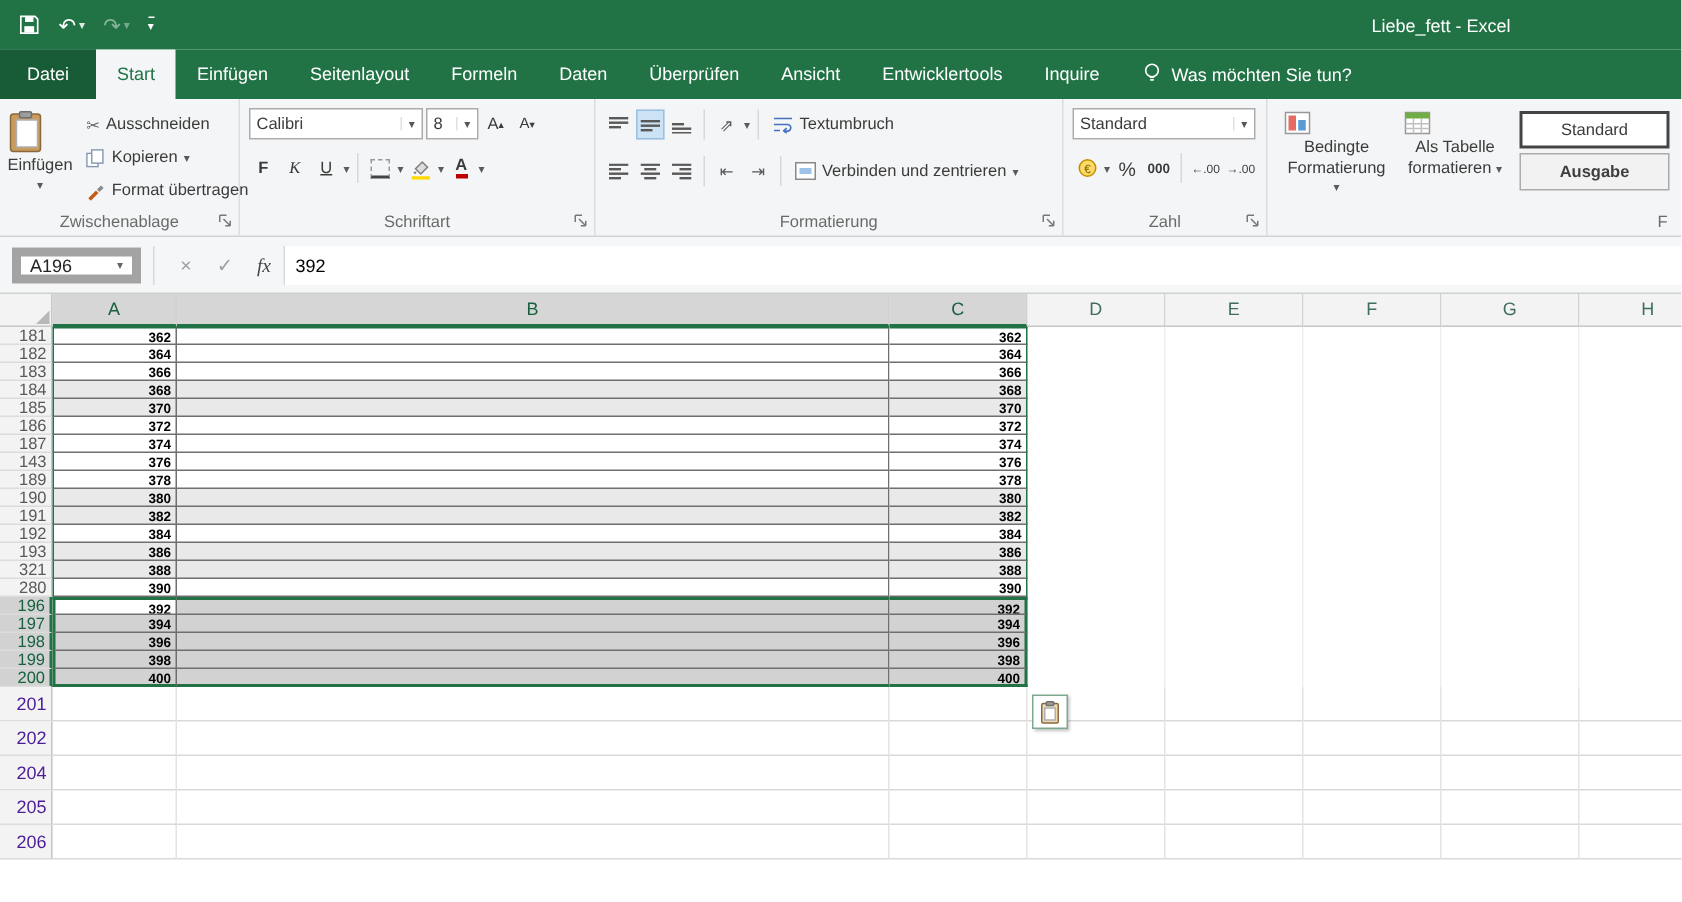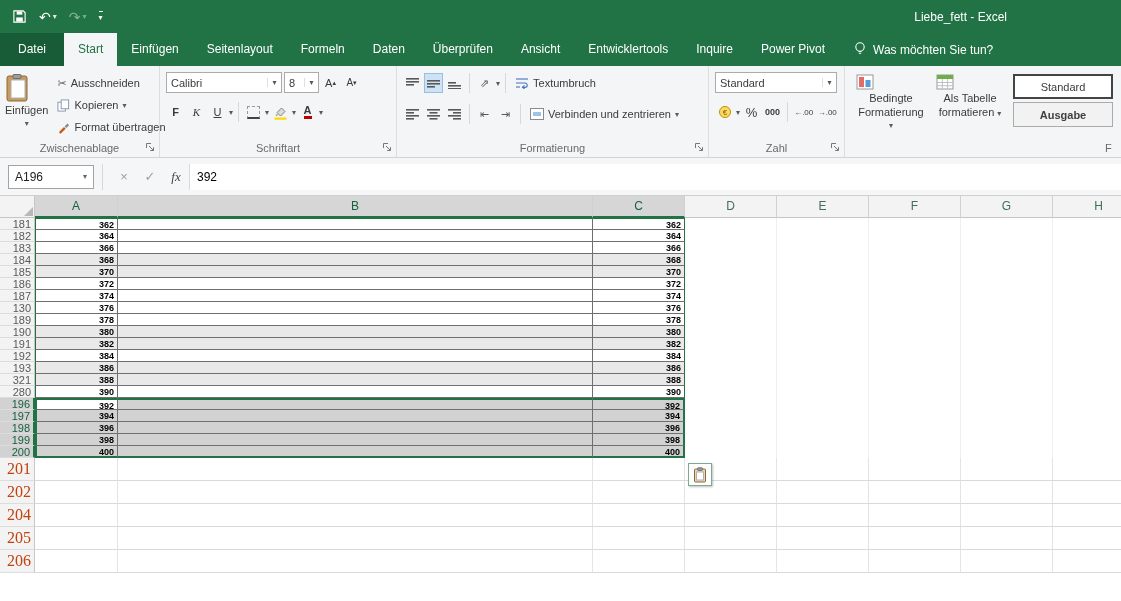--- a/index.html
+++ b/index.html
@@ -117,7 +117,6 @@
       <div class="tab">Ansicht</div>
       <div class="tab">Entwicklertools</div>
       <div class="tab">Inquire</div>
-      <div class="tab">Power Pivot</div>
     </div>
   <div class="tellme">
     <span>

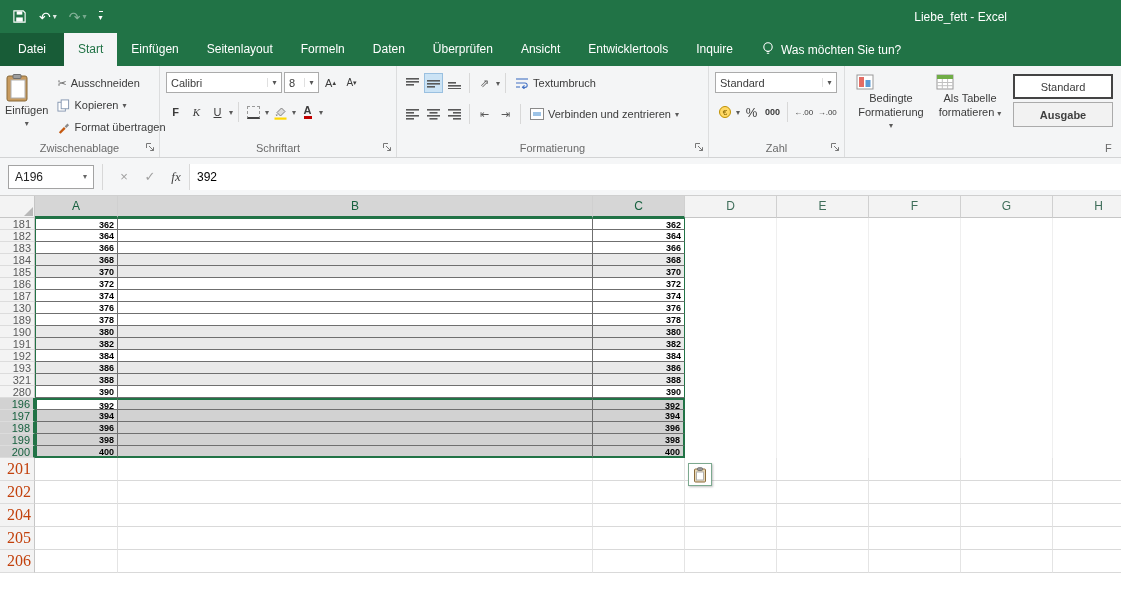--- a/index.html
+++ b/index.html
@@ -49,7 +49,7 @@
 
   
   .fbar { height:38px; background:#f5f6f7; border-bottom:1px solid #cfcfcf; display:flex; align-items:center; padding-left:8px; }
-  .namebox { width:86px; height:24px; background:#fff; border:1px solid #a3a3a3; display:flex; align-items:center; }
+  .namebox { width:86px; height:24px; background:#fff; border:6px solid #a3a3a3; display:flex; align-items:center; }
   .namebox .nval { flex:1; padding-left:6px; font-size:12px; color:#222; }
   .namebox .narr { width:16px; text-align:center; font-size:8px; color:#666; }
   .fb-sep { width:1px; height:26px; background:#d8d8d8; margin:0 8px; }

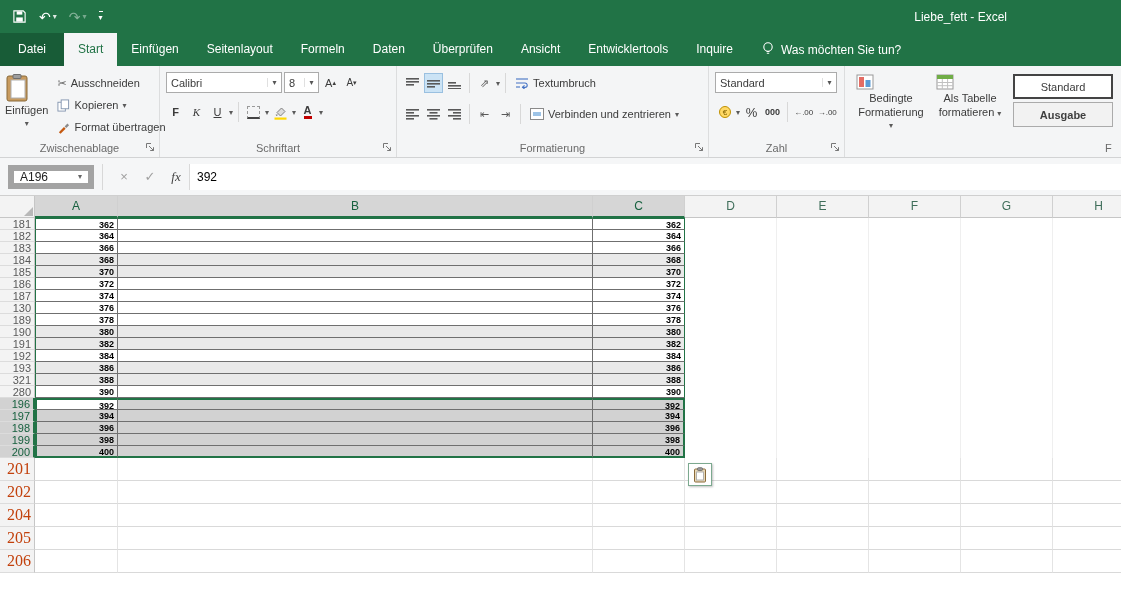--- a/index.html
+++ b/index.html
@@ -472,7 +472,7 @@
         <div class="cell plain" style="width: 92px;"></div>
       </div>
       <div class="row small">
-        <div class="rh">130</div>
+        <div class="rh">143</div>
         <div class="cell data col-a" style="width: 83px;">376</div>
         <div class="cell data" style="width: 475px;"></div>
         <div class="cell data col-c" style="width: 92px;">376</div>

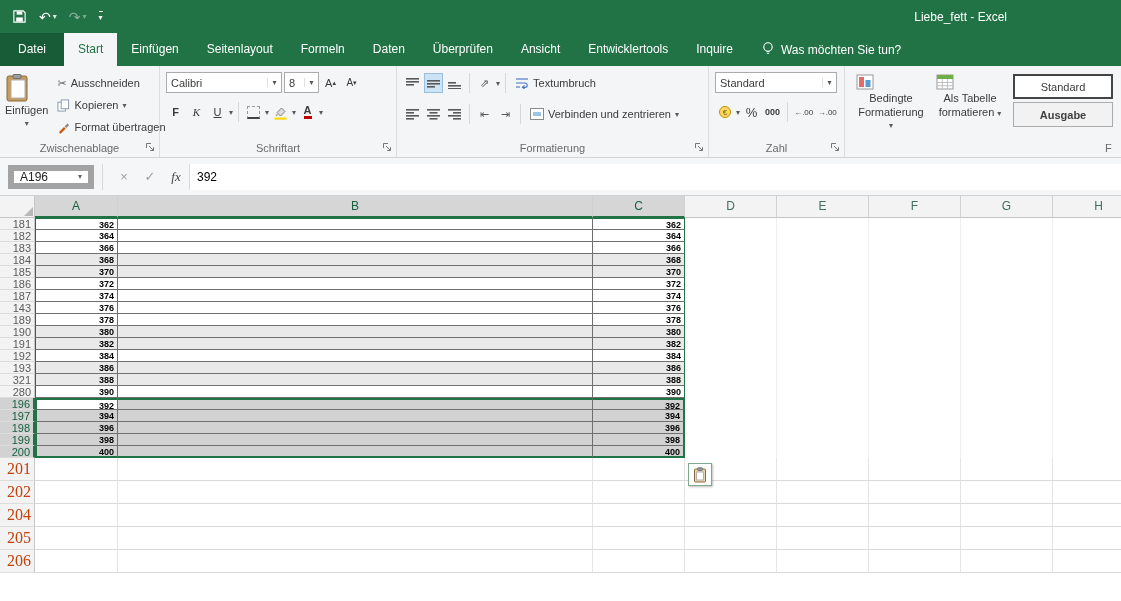--- a/index.html
+++ b/index.html
@@ -67,7 +67,7 @@
   .row { display:flex; height:12px; }
   .row.norm { height:23px; }
   .rh { flex:0 0 35px; background:#f3f3f3; border-right:1px solid #c6c6c6; border-bottom:1px solid #dcdcdc; font-size:11px; line-height:12px; text-align:right; padding-right:3px; color:#595959; overflow:hidden; }
-  .row.norm .rh { font-size:16px; line-height:22px; color:#c2410c;font-family:Liberation Serif, serif; }
+  .row.norm .rh { font-size:12px; line-height:22px; color:#4c1d95; }
   .rh-sel { background:#d2d2d2; color:#17613f; border-right:2px solid #217346; }
   .cell { flex:0 0 auto; overflow:hidden; }
   .data { border-right:1px solid #6f6f6f; border-bottom:1px solid #6f6f6f; font-size:9px; font-weight:bold; line-height:10px; text-align:right; padding:1px 3px 0 0; color:#000; background:#fff; }

